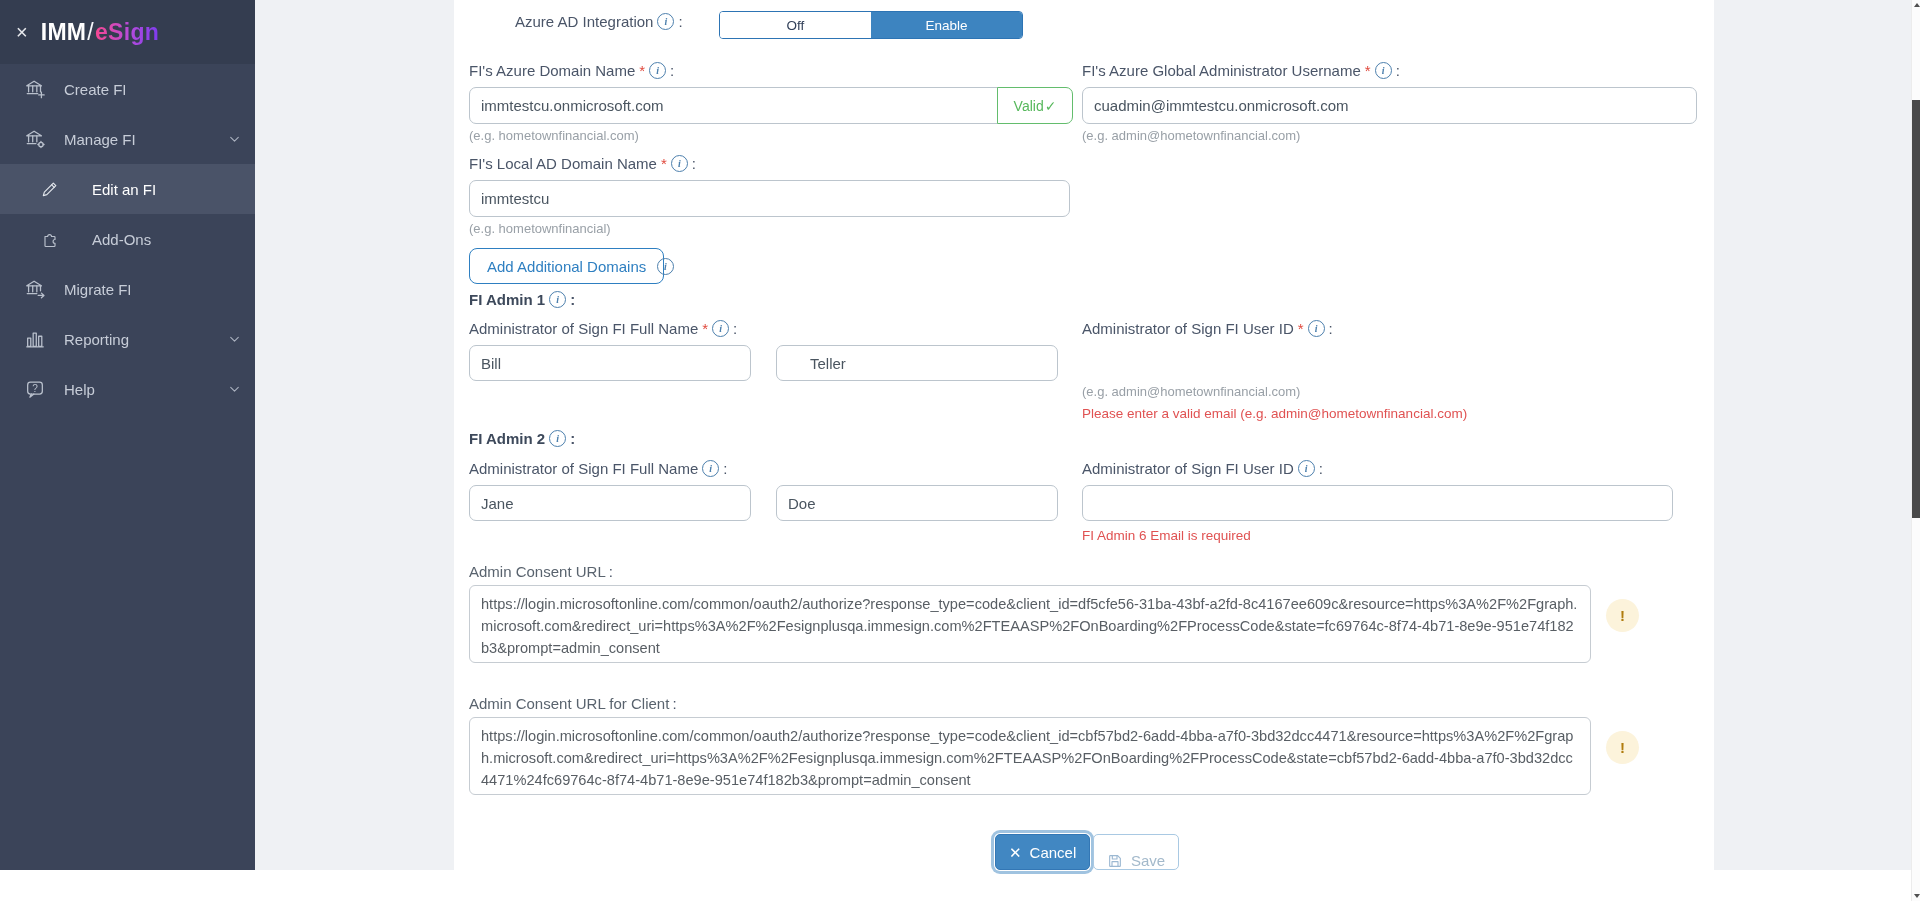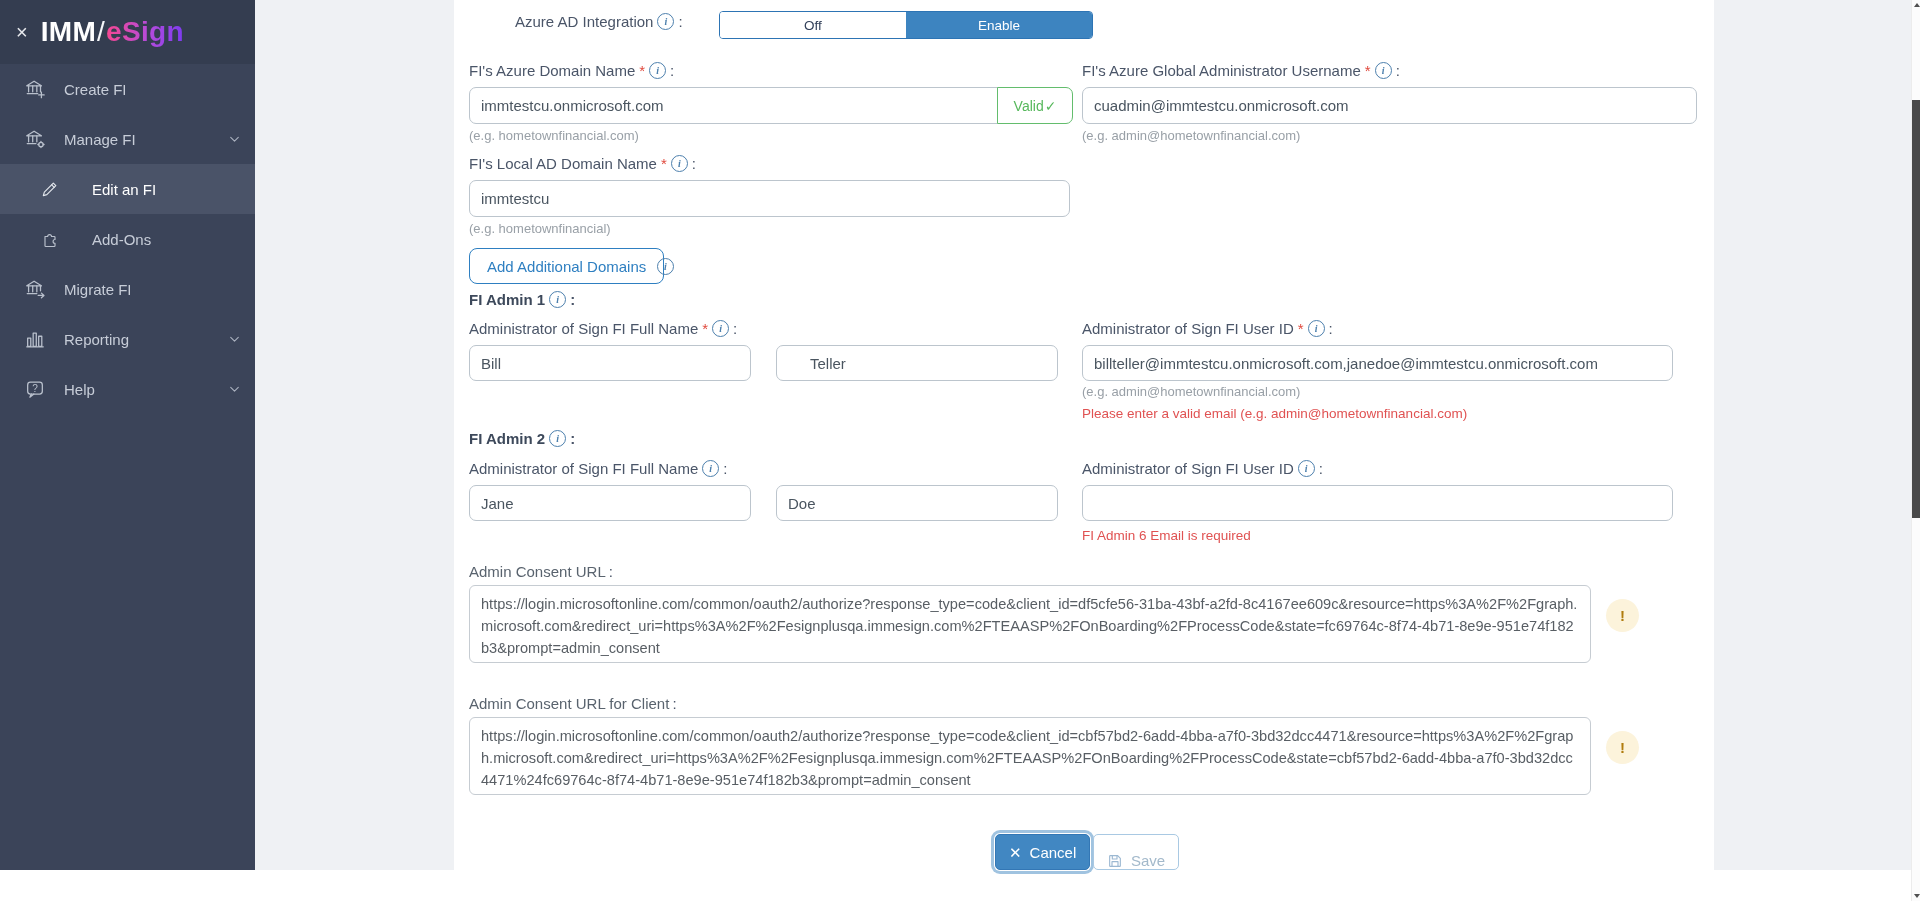--- a/index.html
+++ b/index.html
@@ -10,7 +10,7 @@
   .sidebar{position:absolute;left:0;top:0;width:255px;height:870px;background:#3b4459;}
   .logo-bar{height:64px;background:#343d50;display:flex;align-items:center;padding:0 0 0 16px;box-sizing:border-box;}
   .close-x{color:#e8eaee;font-size:20px;margin-right:13px;cursor:pointer;line-height:1;}
-  .logo{font-size:28px;font-weight:bold;letter-spacing:.3px;white-space:nowrap;}
+  .logo{font-size:23px;font-weight:bold;letter-spacing:.3px;white-space:nowrap;}
   .logo-imm{color:#ffffff;}
   .logo-slash{color:#f6f7fa;font-weight:normal;margin:0 1px;}
   .logo-esign{color:#c24fd8;}

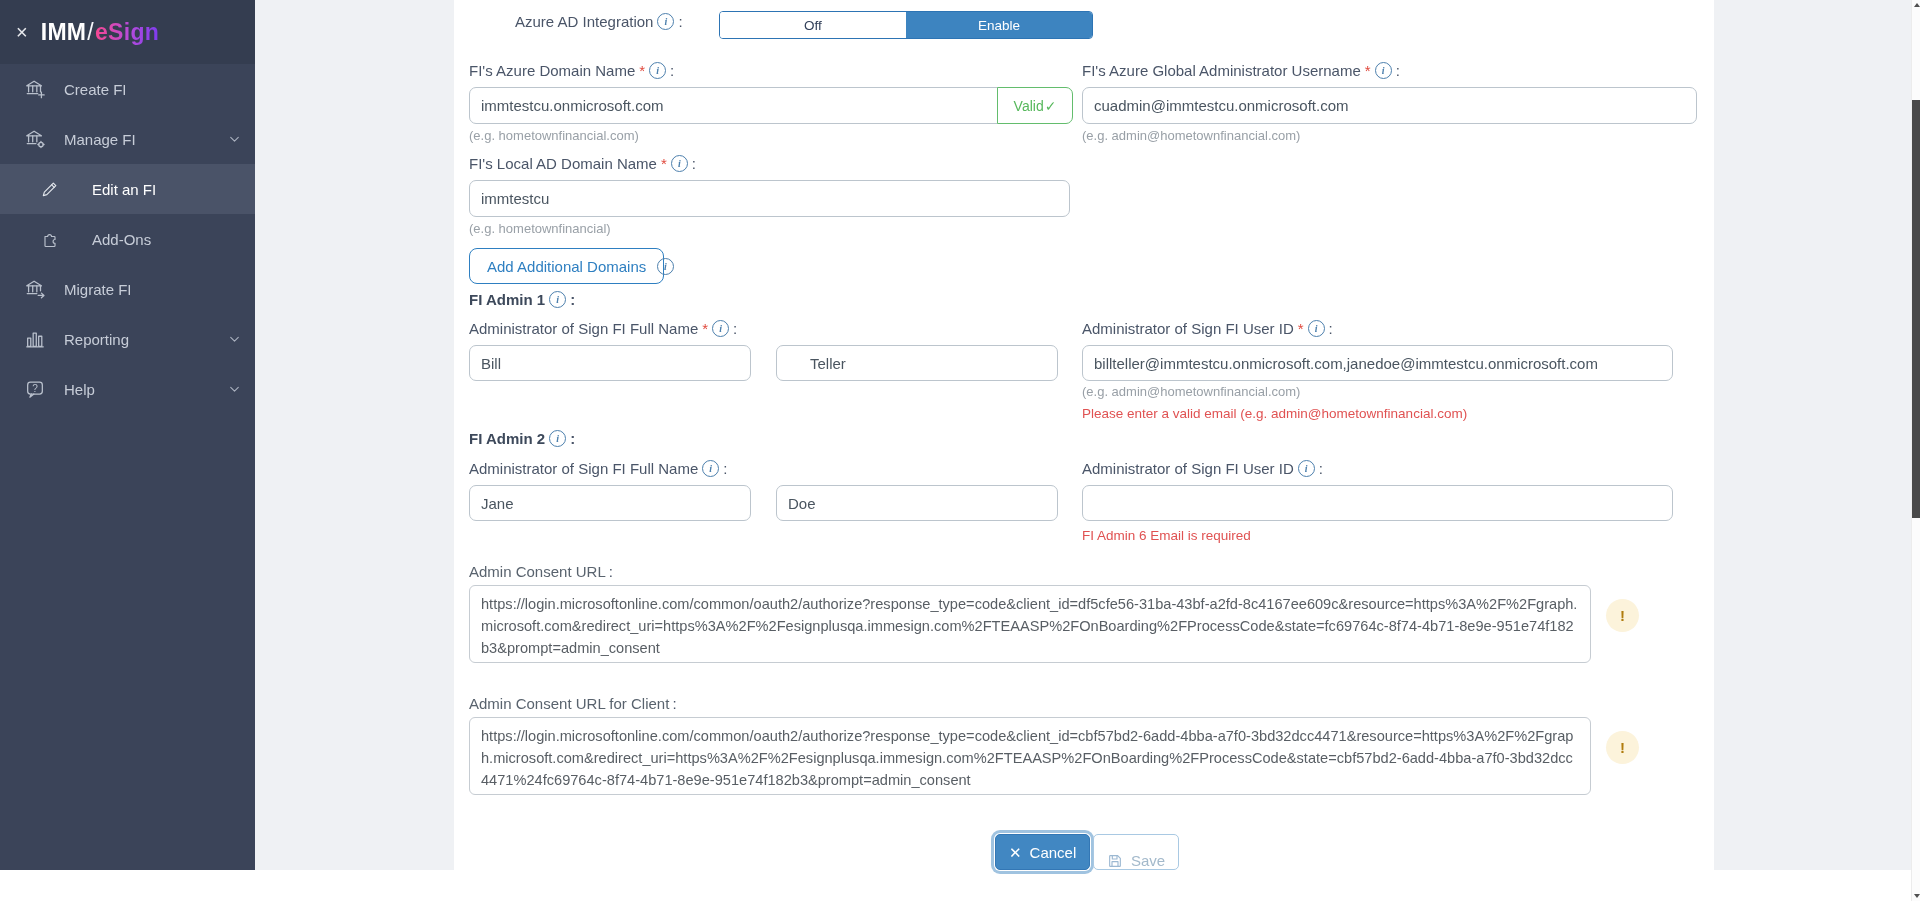--- a/index.html
+++ b/index.html
@@ -169,7 +169,7 @@
       <span class="info">i</span>
       <span class="colon">:</span>
   </div>
-  <div class="toggle" style="left:719px;top:11px;width:374px;height:28px;">
+  <div class="toggle" style="left:719px;top:11px;width:304px;height:28px;">
     <div class="seg off">Off</div>
     <div class="seg on">Enable</div>
   </div>

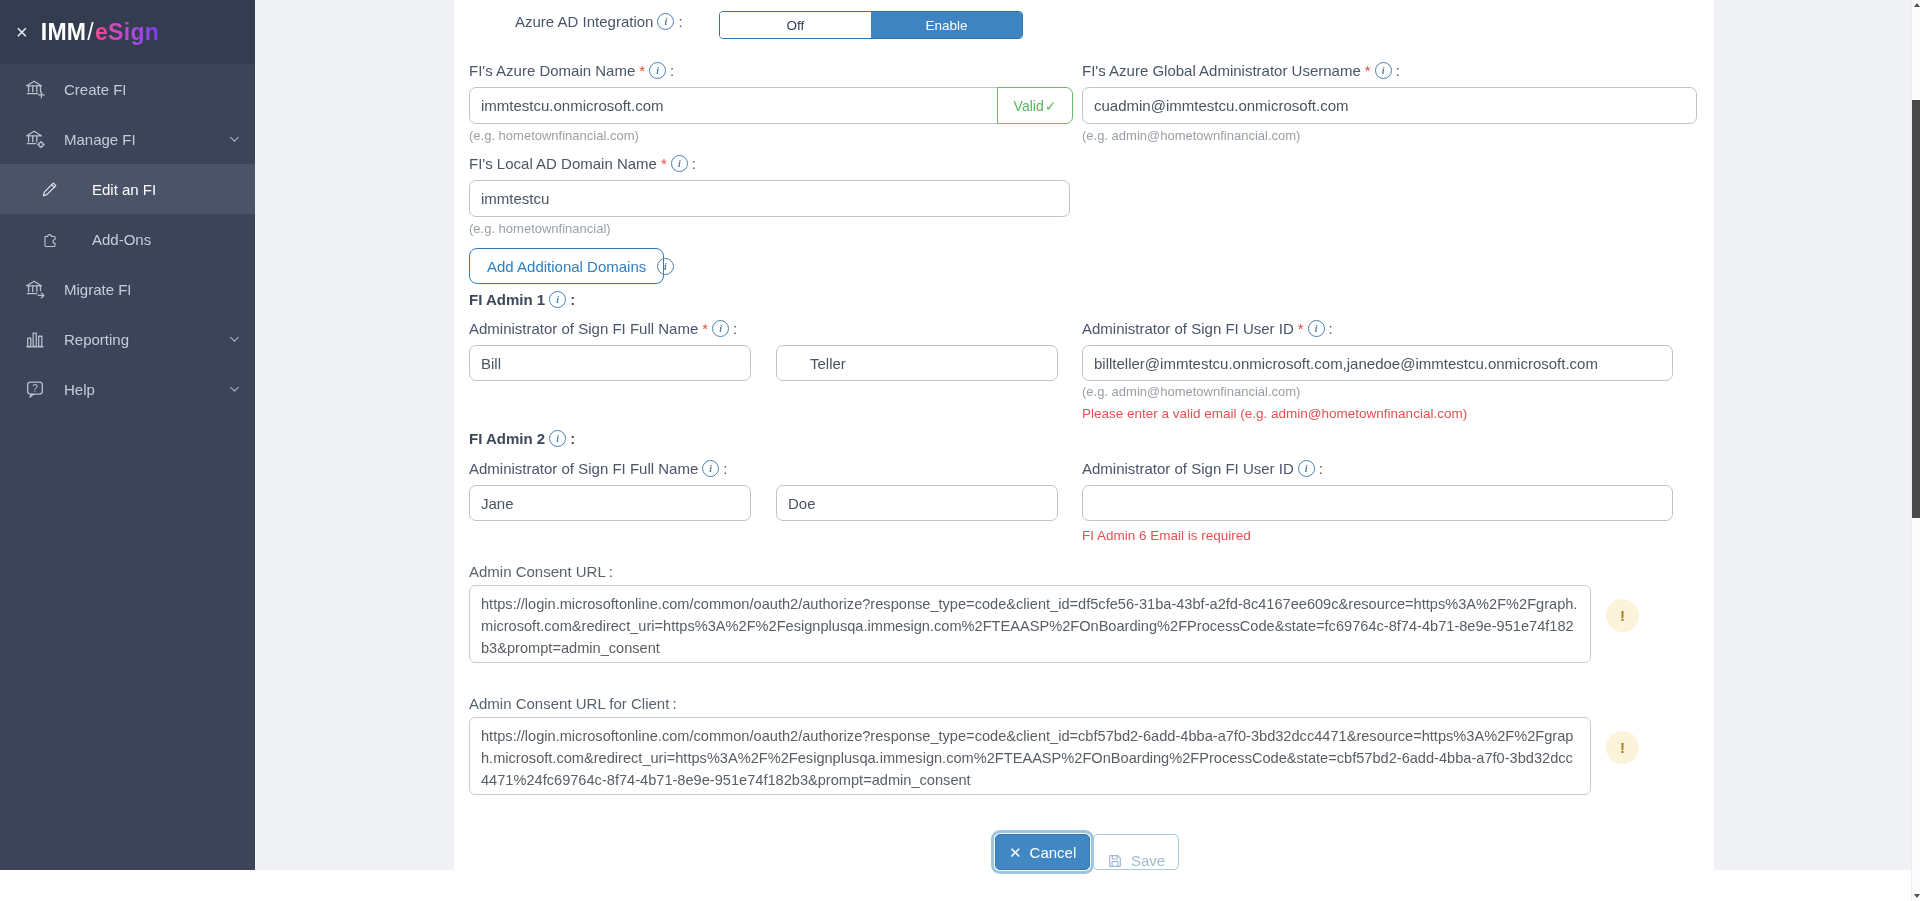--- a/index.html
+++ b/index.html
@@ -229,7 +229,6 @@
       <span class="info">i</span>
       <span class="colon">:</span>
   </div>
-  <input class="inp" style="left: 1082px; top: 345px; width: 591px; height: 36px;" value="billteller@immtestcu.onmicrosoft.com,janedoe@immtestcu.onmicrosoft.com">
   <div class="hint" style="left:1082px;top:384px;">(e.g. admin@hometownfinancial.com)</div>
   <div class="err" style="left:1082px;top:406px;">Please enter a valid email (e.g. admin@hometownfinancial.com)</div>
 

